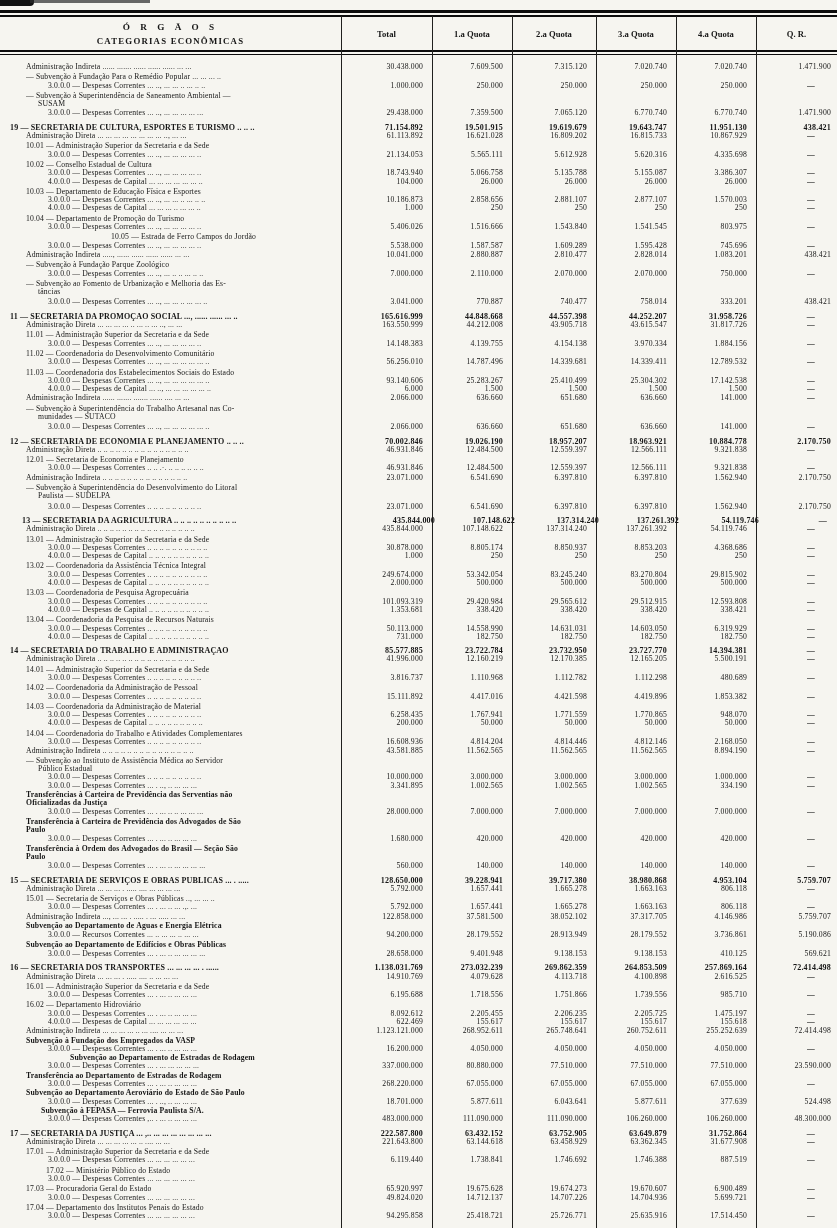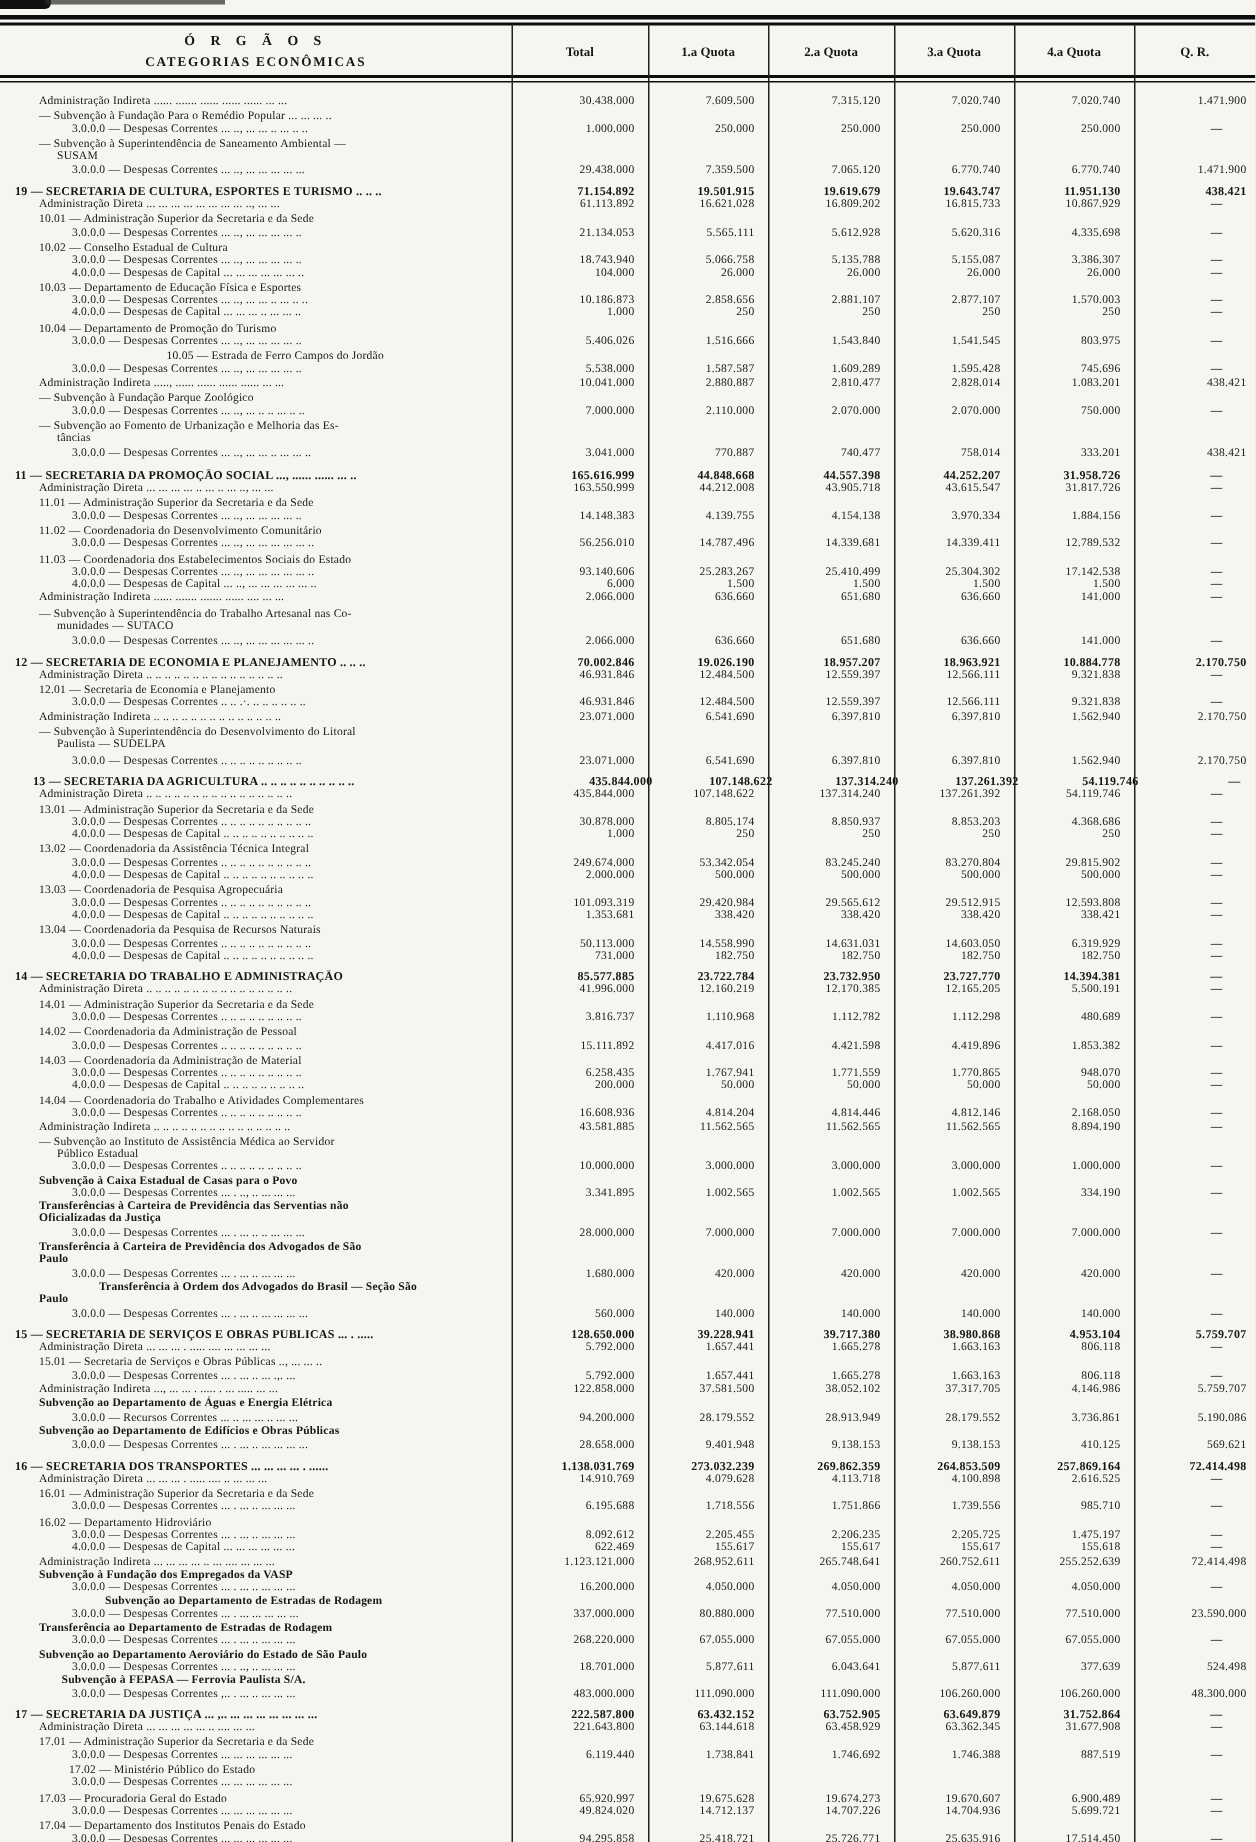--- a/index.html
+++ b/index.html
@@ -761,15 +761,6 @@
         <span class="num">1.000.000</span>
         <span class="num qr dash">—</span>
       </div>
-      <div class="row b" style="margin-top: 1px;">
-        <span class="lbl ind1">Subvenção à Caixa  Estadual de Casas para o Povo</span>
-        <span class="num"></span>
-        <span class="num"></span>
-        <span class="num"></span>
-        <span class="num"></span>
-        <span class="num"></span>
-        <span class="num qr"></span>
-      </div>
       <div class="row">
         <span class="lbl ind2">3.0.0.0 — Despesas Correntes ... . .., .. ... ... ...</span>
         <span class="num">3.341.895</span>

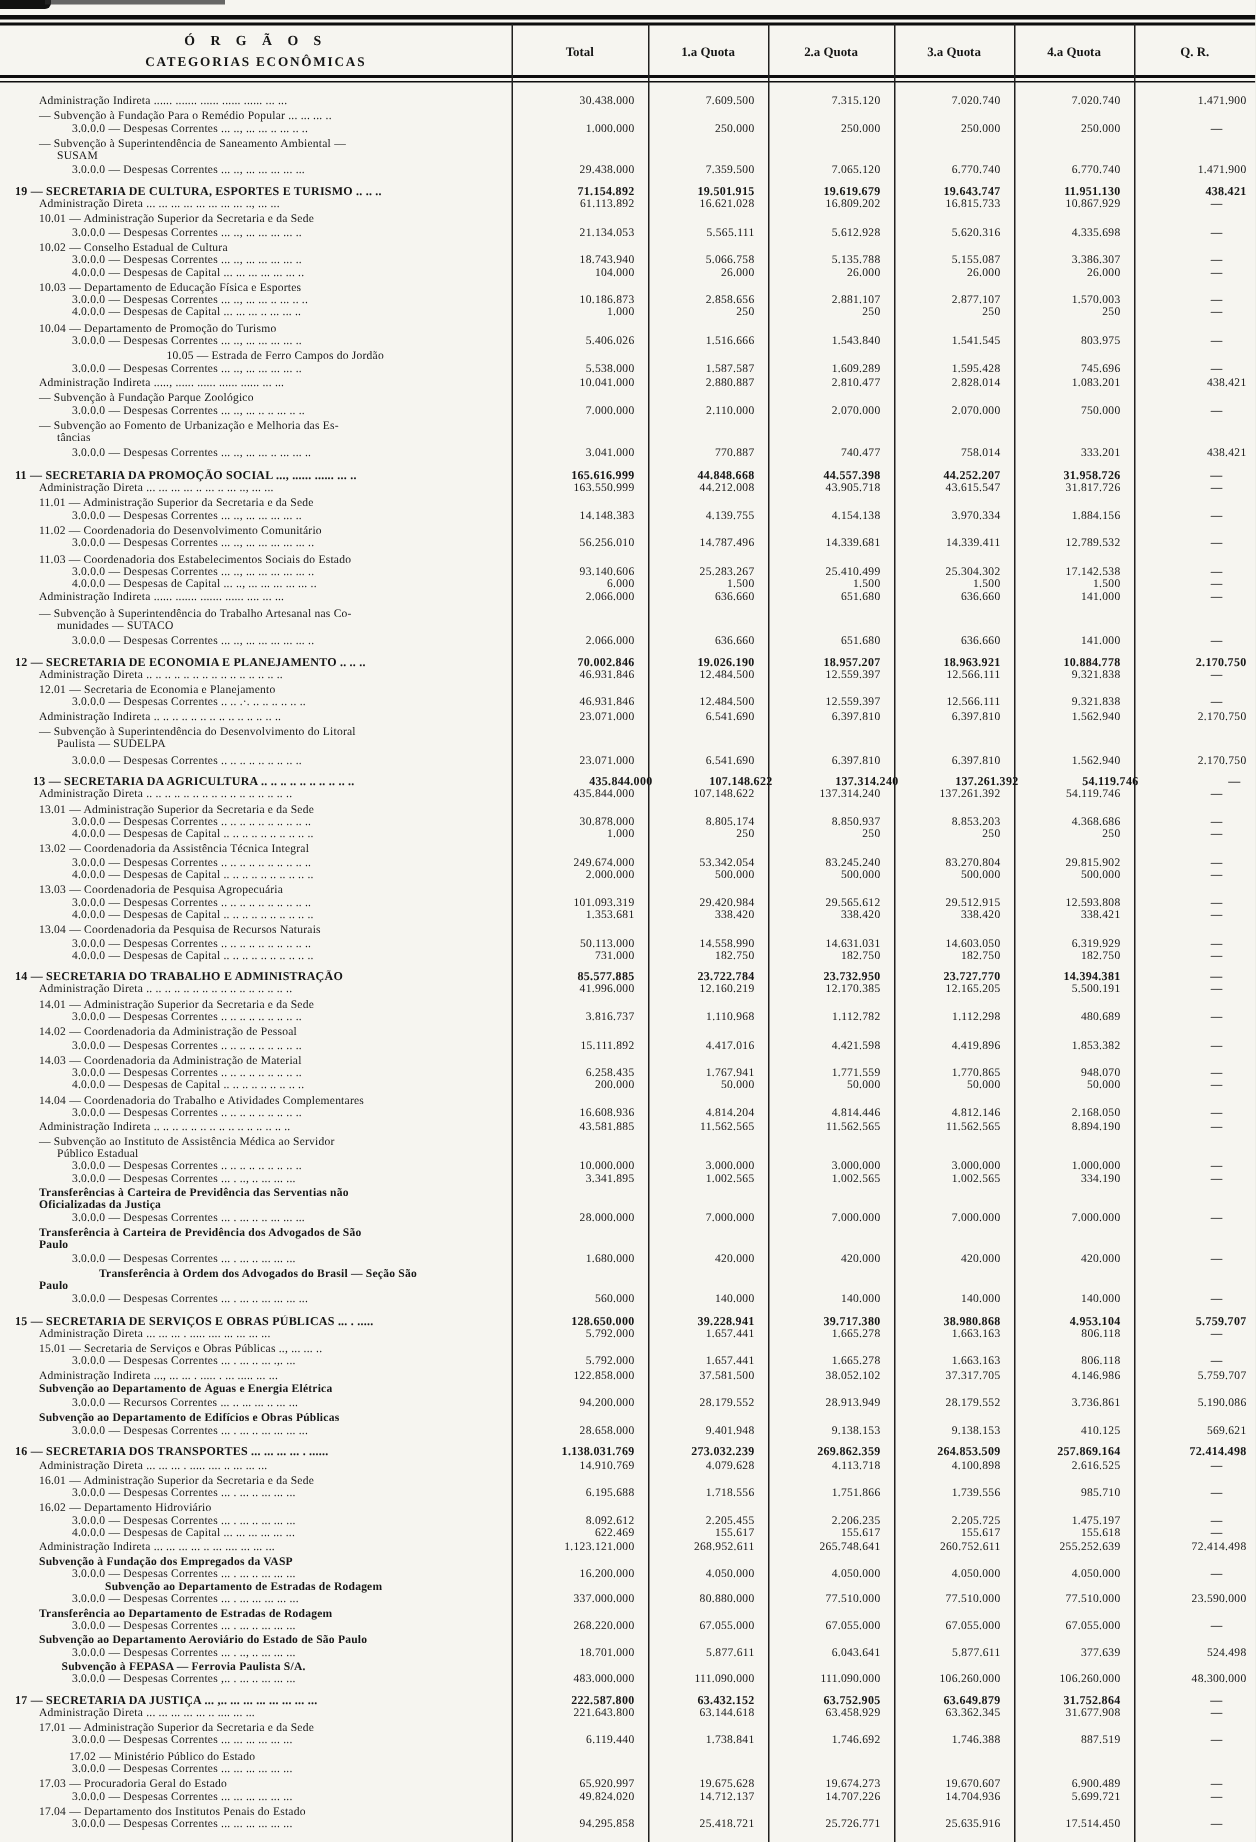--- a/index.html
+++ b/index.html
@@ -824,7 +824,7 @@
         <span class="num">420.000</span>
         <span class="num qr dash">—</span>
       </div>
-      <div class="row b" style="margin-top: 1px; padding-left: 40px;">
+      <div class="row b" style="margin-top: 1px;">
         <span class="lbl ind1">Transferência à Ordem dos Advogados do Brasil — Seção São</span>
         <span class="num"></span>
         <span class="num"></span>

